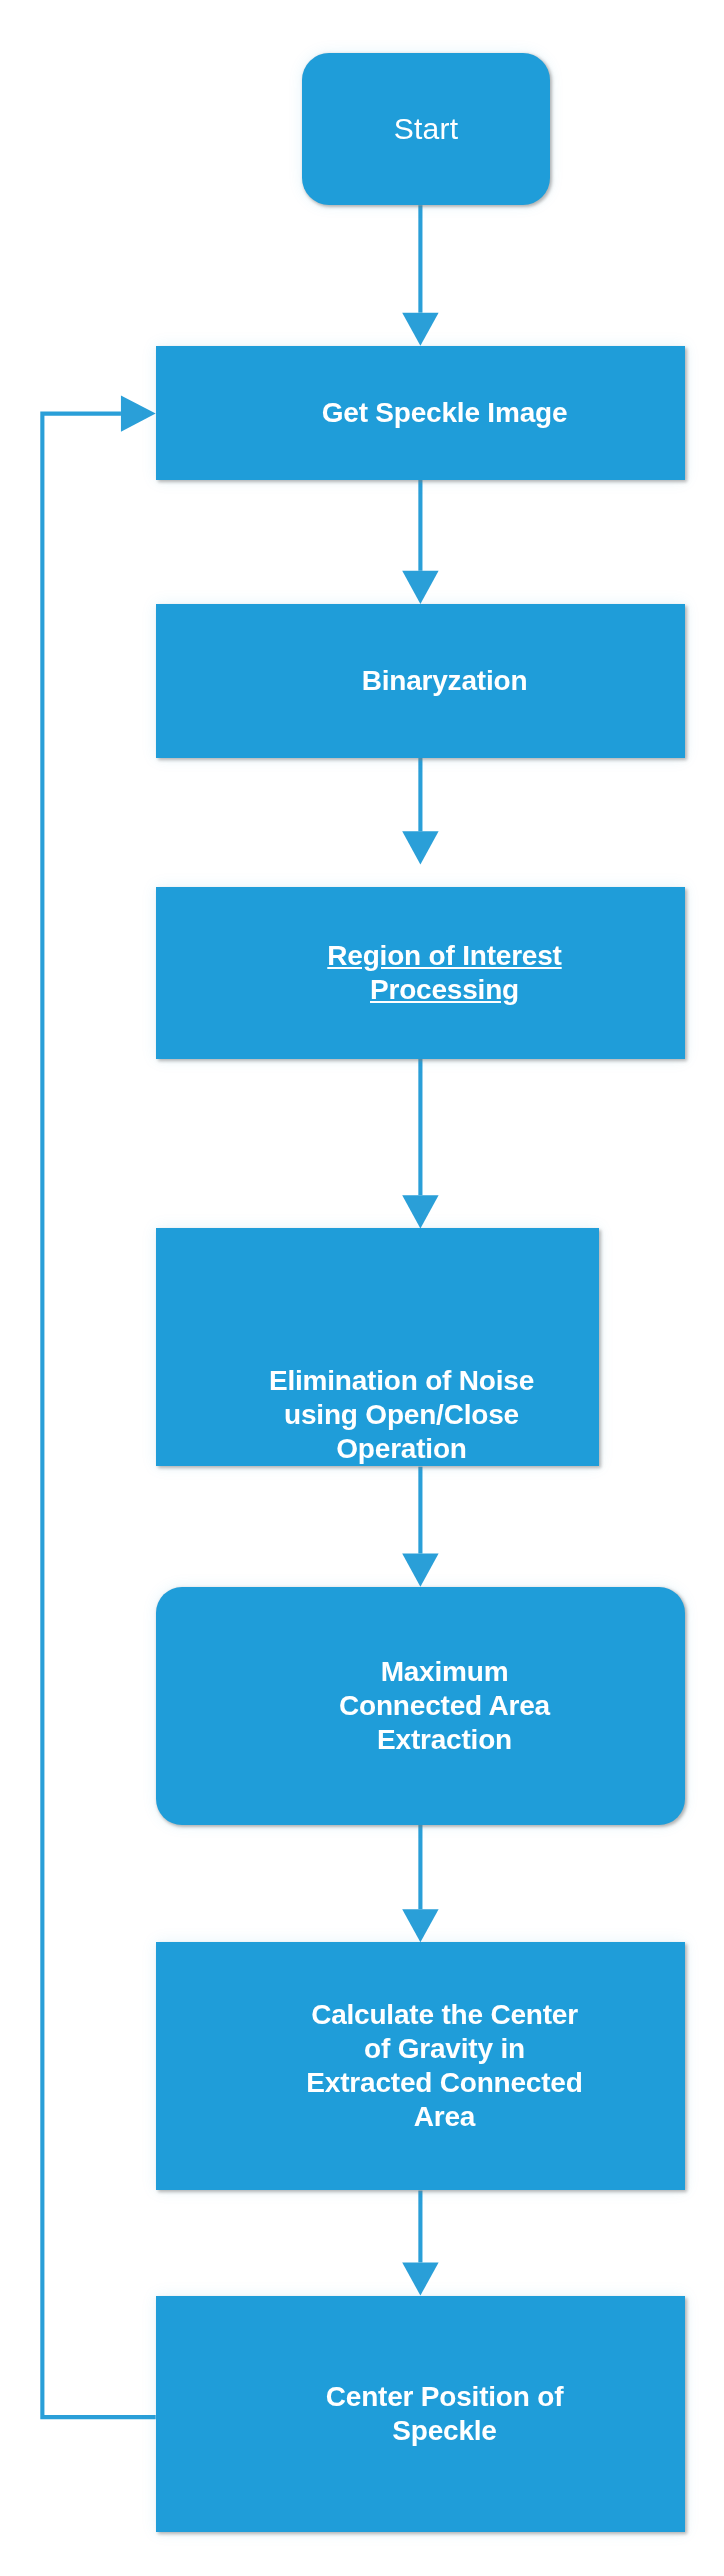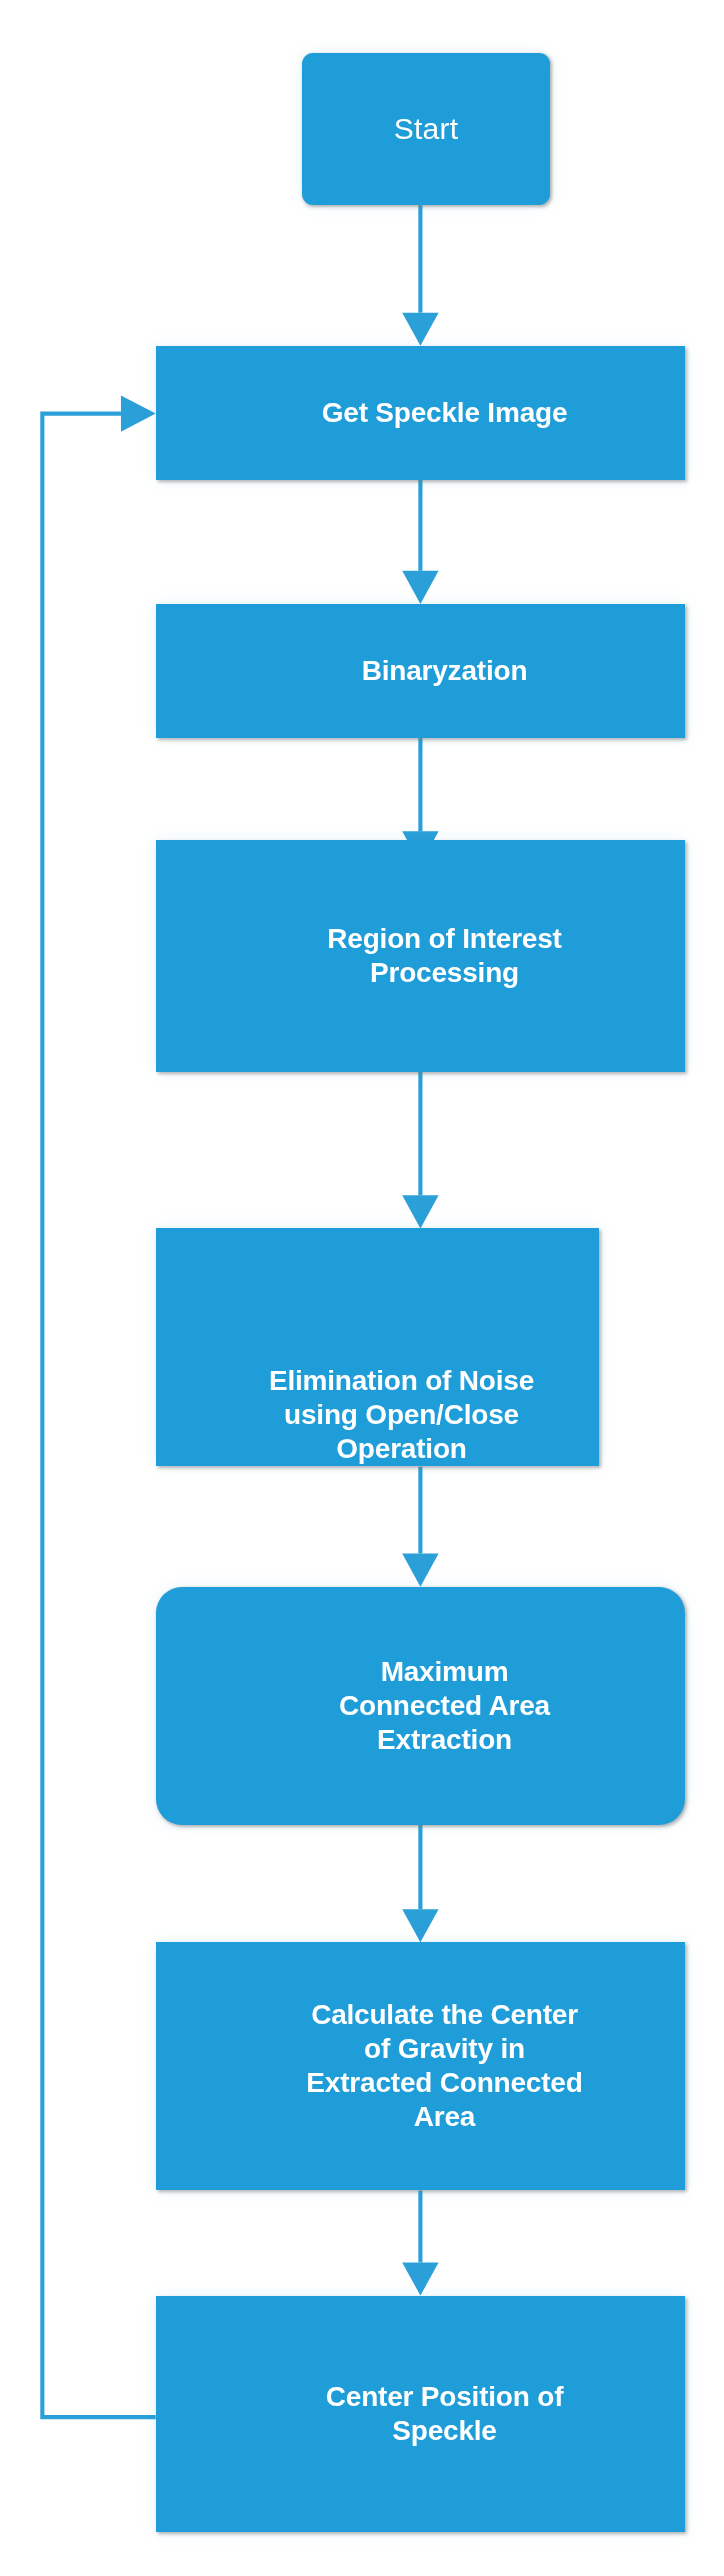--- a/index.html
+++ b/index.html
@@ -47,7 +47,7 @@
     white-space: pre-line;
   }
   .node-terminator {
-    border-radius: 11px;
+    border-radius: 27px;
     font-weight: 400;
   }
   .node-terminator .node-label {

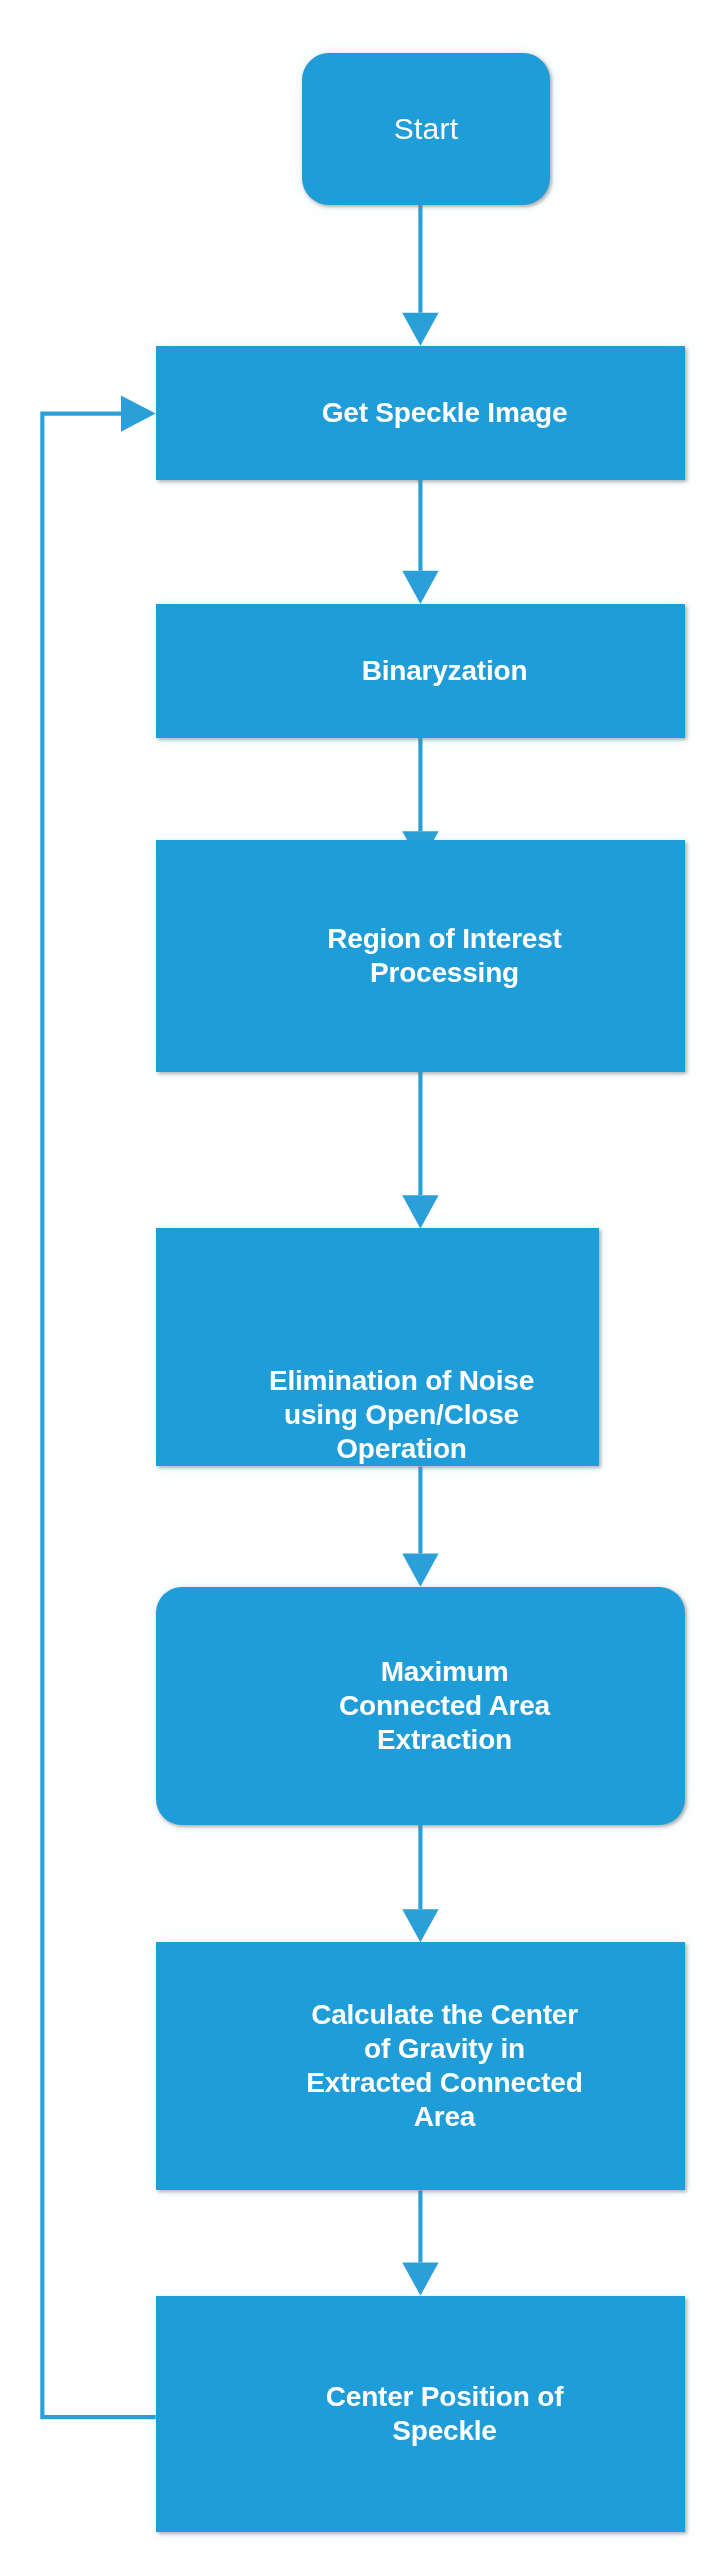--- a/index.html
+++ b/index.html
@@ -125,7 +125,7 @@
     <span class="node-label">Get Speckle Image</span>
   </div>
 
-  <div class="node node-process" style="left:156px; top:604px; width:529px; height:134px;">
+  <div class="node node-process" style="left:156px; top:604px; width:529px; height:154px;">
     <span class="node-label">Binaryzation</span>
   </div>
 

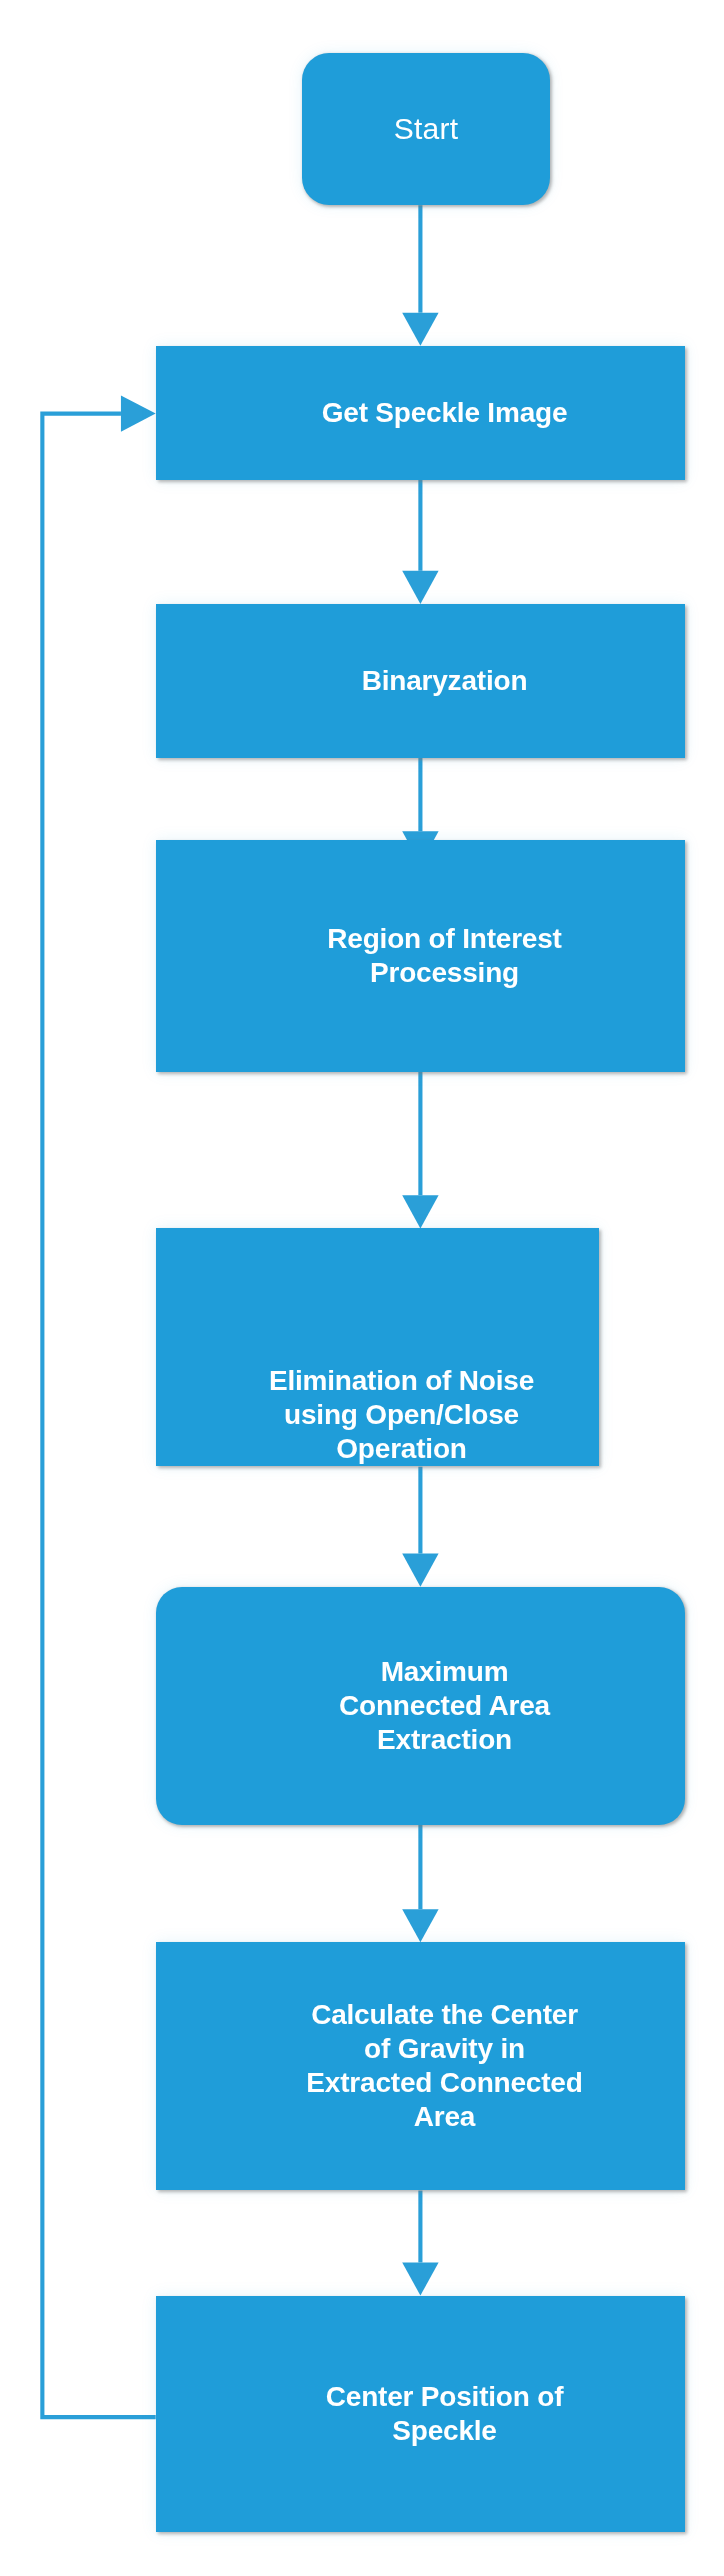--- a/index.html
+++ b/index.html
@@ -129,7 +129,7 @@
     <span class="node-label">Binaryzation</span>
   </div>
 
-  <div class="node node-process" style="left:156px; top:840px; width:529px; height:232px;">
+  <div class="node node-process" style="left:156px; top:887px; width:529px; height:172px;text-decoration:underline;">
     <span class="node-label">Region of Interest
 Processing</span>
   </div>

